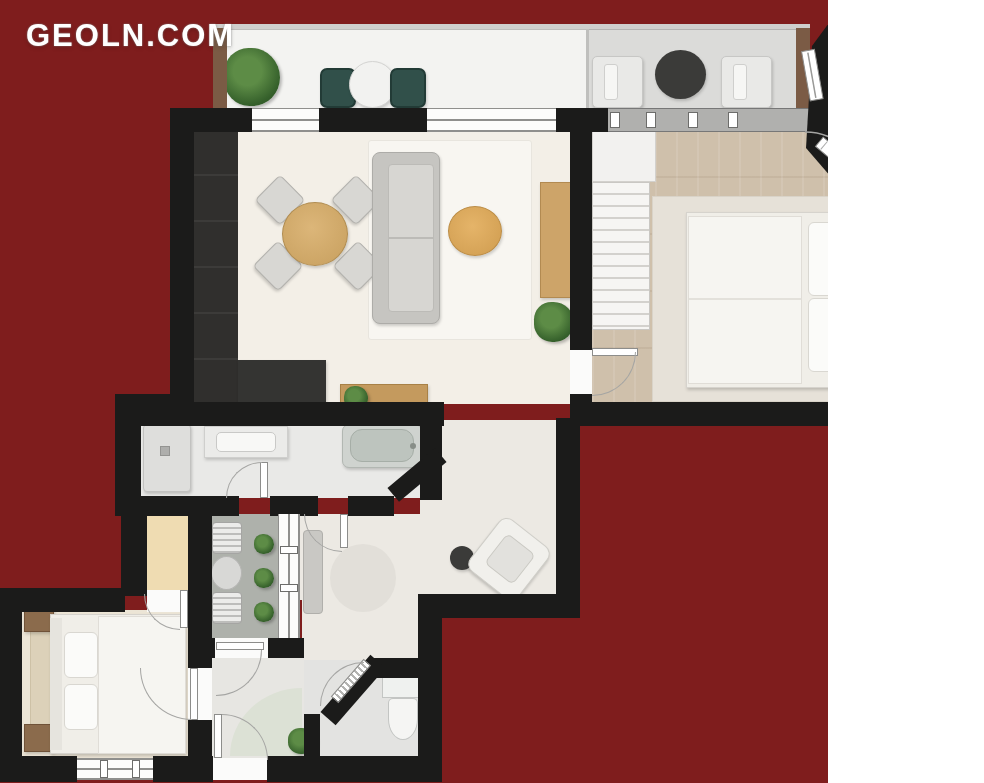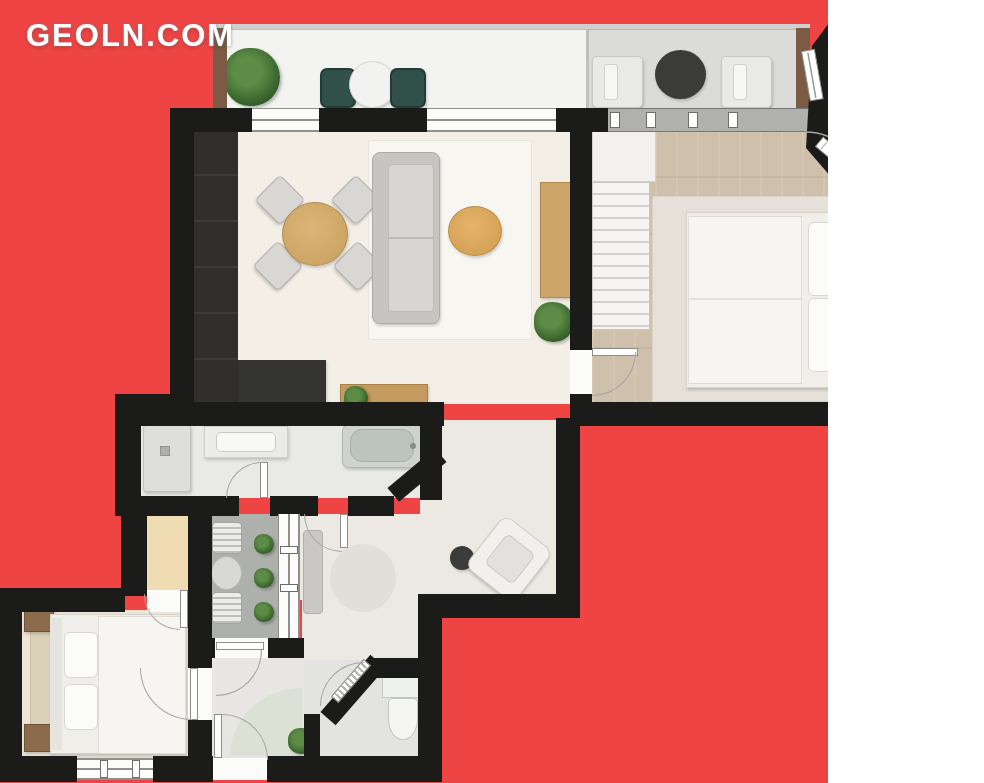--- a/index.html
+++ b/index.html
@@ -3,7 +3,7 @@
 <meta charset="utf-8">
 <style>
   html,body{margin:0;padding:0;background:#fff;font-family:"Liberation Sans",sans-serif}
-  #plan{position:relative;width:828px;height:783px;background:#ef4444;overflow:hidden}
+  #plan{position:relative;width:828px;height:783px;background:#7f1d1d;overflow:hidden}
   #plan div{position:absolute;box-sizing:border-box}
   .wall{background:#1b1b1a}
   .wallbrown{background:#7b5b45}

